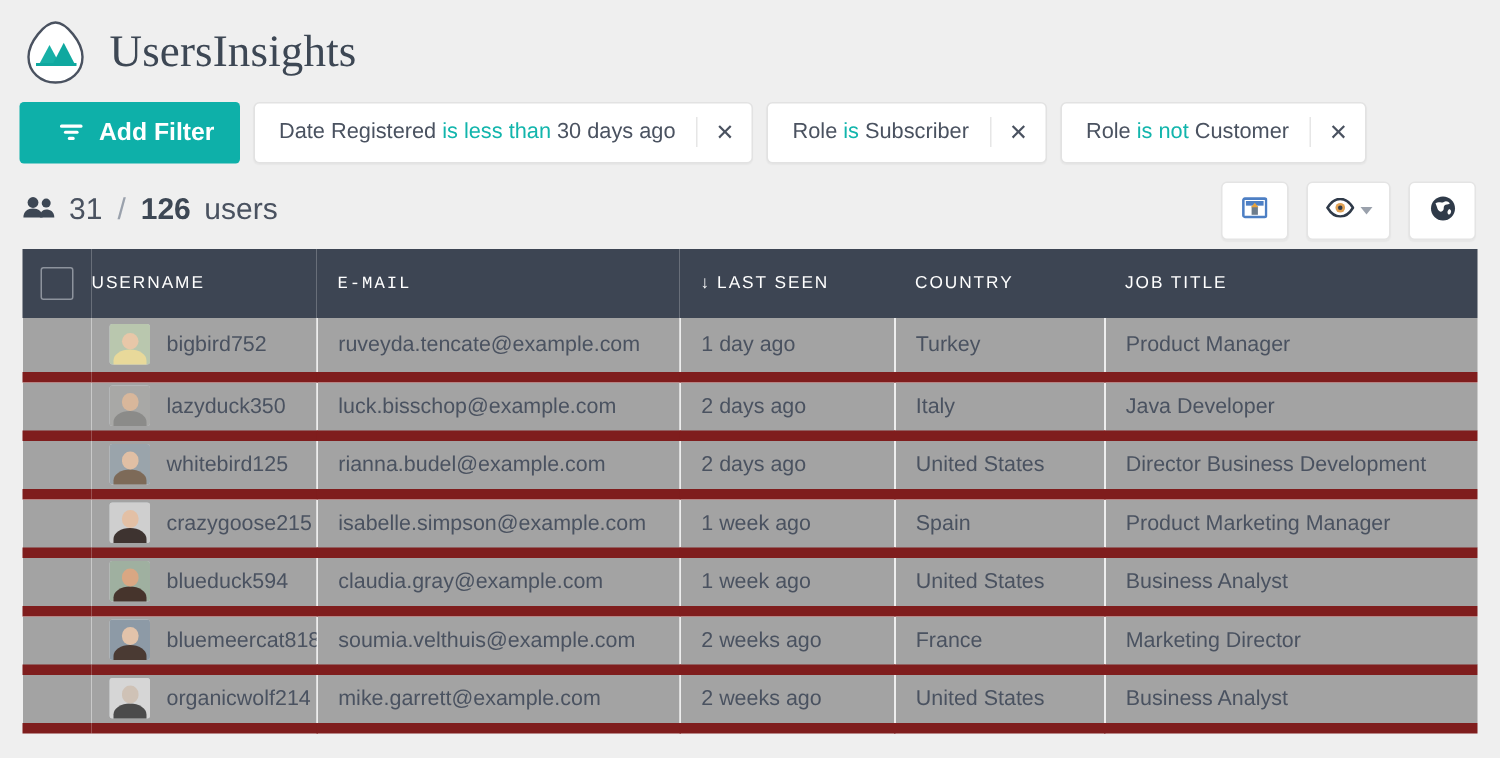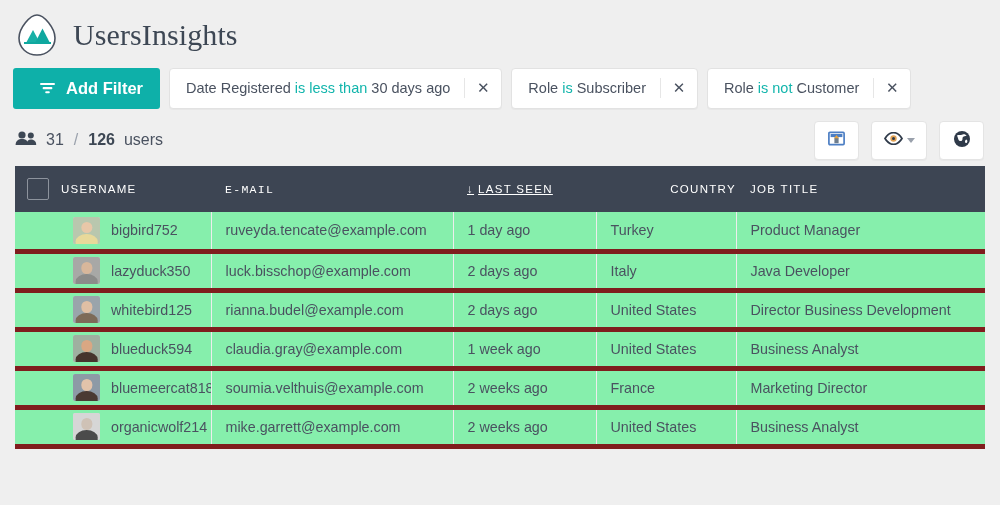--- a/index.html
+++ b/index.html
@@ -83,8 +83,8 @@
     height: 52px;
   }
   .count-left {
-    display: flex; align-items: center; gap: 9px;
-    font-size: 16px; color: #4a5260;
+    display: flex; align-items: flex-end; gap: 9px;
+    font-size: 20px; color: #4a5260;
   }
   .count-left .bold { font-weight: bold; color: #3d4754; }
   .count-left .slash { color: #9aa1ac; margin: 0 1px; }

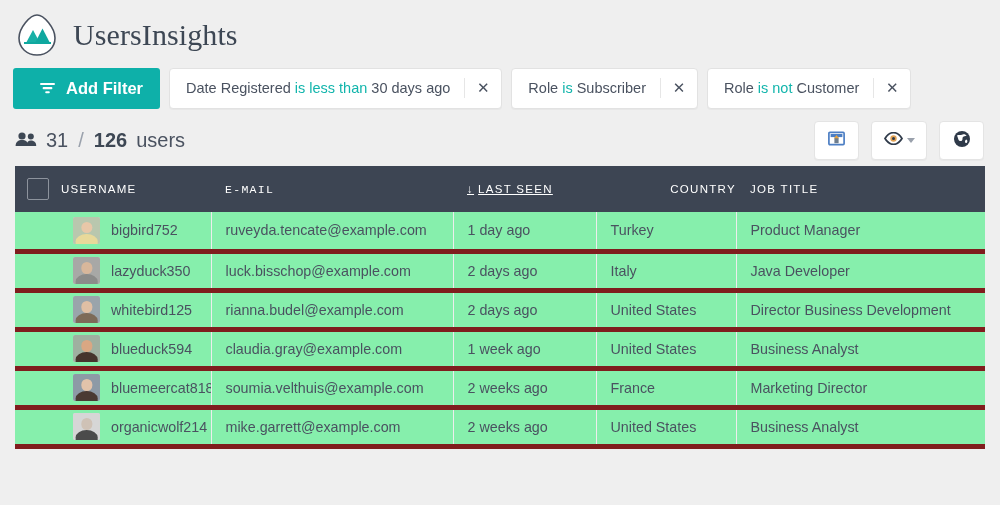--- a/index.html
+++ b/index.html
@@ -124,7 +124,7 @@
   th.col-check { width: 46px; padding-left: 12px; }
   th.col-user { width: 150px; padding-left: 0; }
   th.col-mail { width: 242px; font-family: Liberation Mono, monospace; }
-  th.col-seen { width: 143px; text-decoration: underline; }
+  th.col-seen { width: 143px; }
   th.col-country { width: 140px; text-align: right; }
   th.col-job { width: auto; }
   .hdr-check {

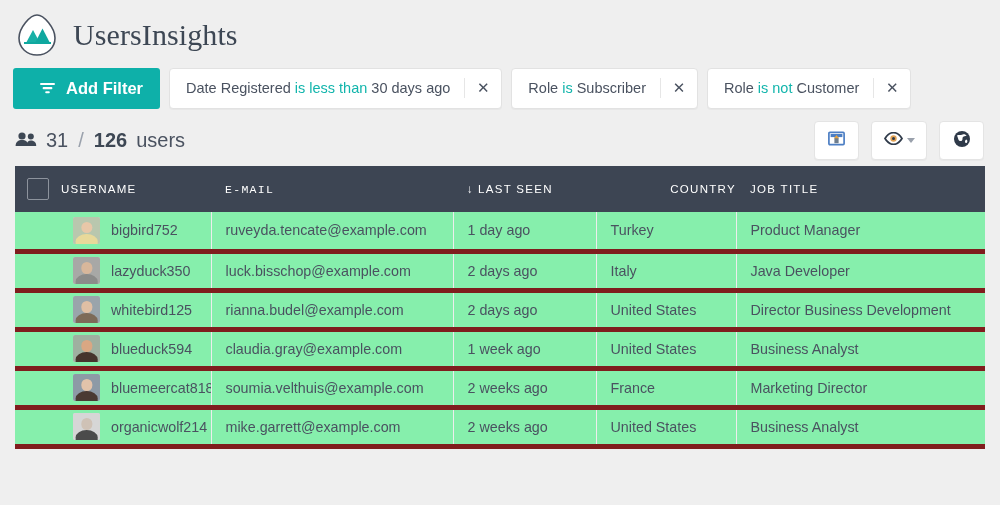--- a/index.html
+++ b/index.html
@@ -125,7 +125,7 @@
   th.col-user { width: 150px; padding-left: 0; }
   th.col-mail { width: 242px; font-family: Liberation Mono, monospace; }
   th.col-seen { width: 143px; }
-  th.col-country { width: 140px; text-align: right; }
+  th.col-country { width: 140px; }
   th.col-job { width: auto; }
   .hdr-check {
     width: 22px; height: 22px;

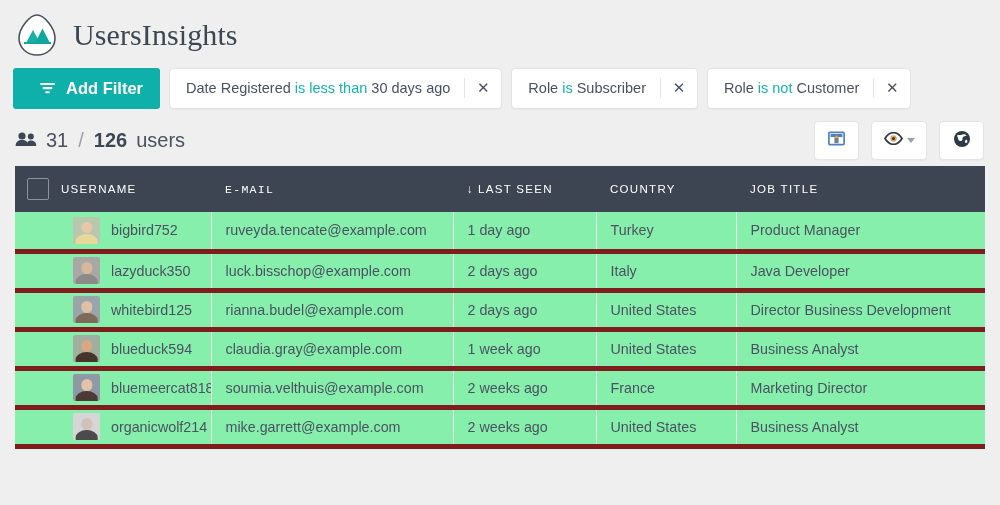--- a/index.html
+++ b/index.html
@@ -137,7 +137,7 @@
   }
   .sort-arrow { margin-right: 4px; }
 
-  tbody tr { background: #86efac; border-bottom: 5px solid #7f1d1d; }
+  tbody tr { background: #a3a3a3; border-bottom: 7px solid #7f1d1d; }
   tbody td {
     height: 39px;
     font-size: 14.3px;

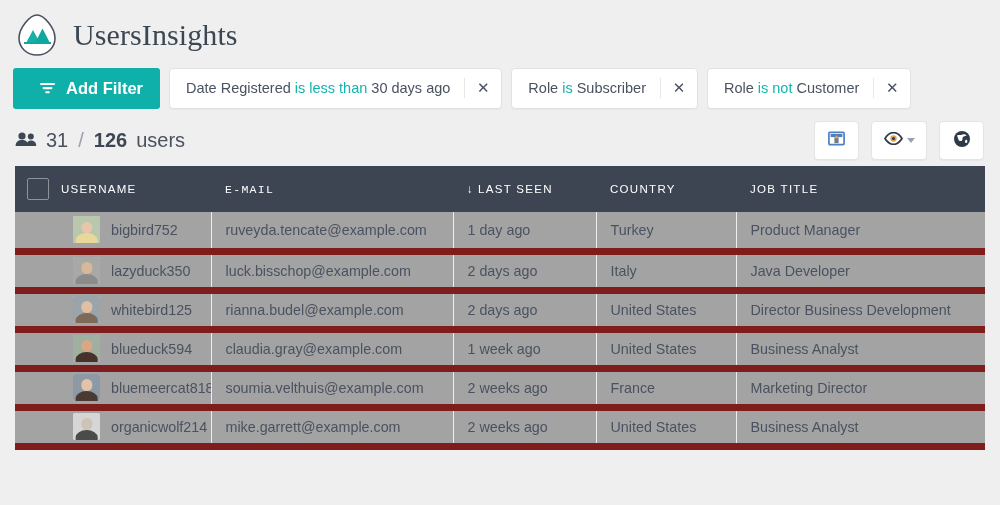--- a/index.html
+++ b/index.html
@@ -369,6 +369,23 @@
             <td class="cell-user">
               <span class="user-cell">
                 <span class="avatar">
+                  <span class="bg" style="background:#cfcfcf"></span>
+                  <span class="body" style="background:#3e3330"></span>
+                  <span class="head" style="background:#e3c0a5"></span>
+                </span>
+                <span>crazygoose215</span>
+              </span>
+            </td>
+            <td>isabelle.simpson@example.com</td>
+            <td>1 week ago</td>
+            <td>Spain</td>
+            <td>Product Marketing Manager</td>
+          </tr>
+          <tr>
+            <td class="cell-check"></td>
+            <td class="cell-user">
+              <span class="user-cell">
+                <span class="avatar">
                   <span class="bg" style="background:#9fb0a0"></span>
                   <span class="body" style="background:#46342c"></span>
                   <span class="head" style="background:#d9a783"></span>

